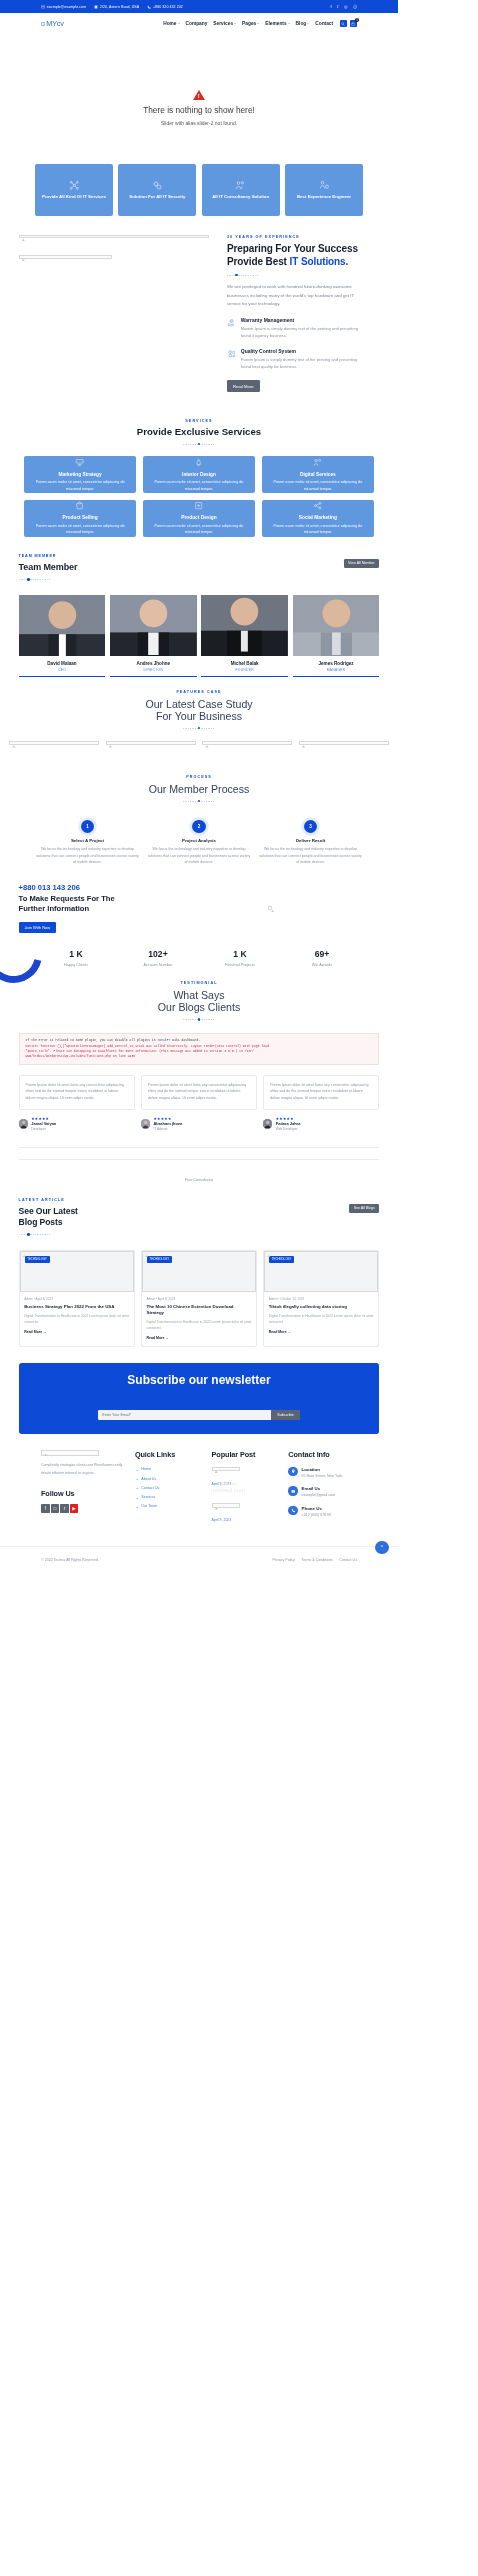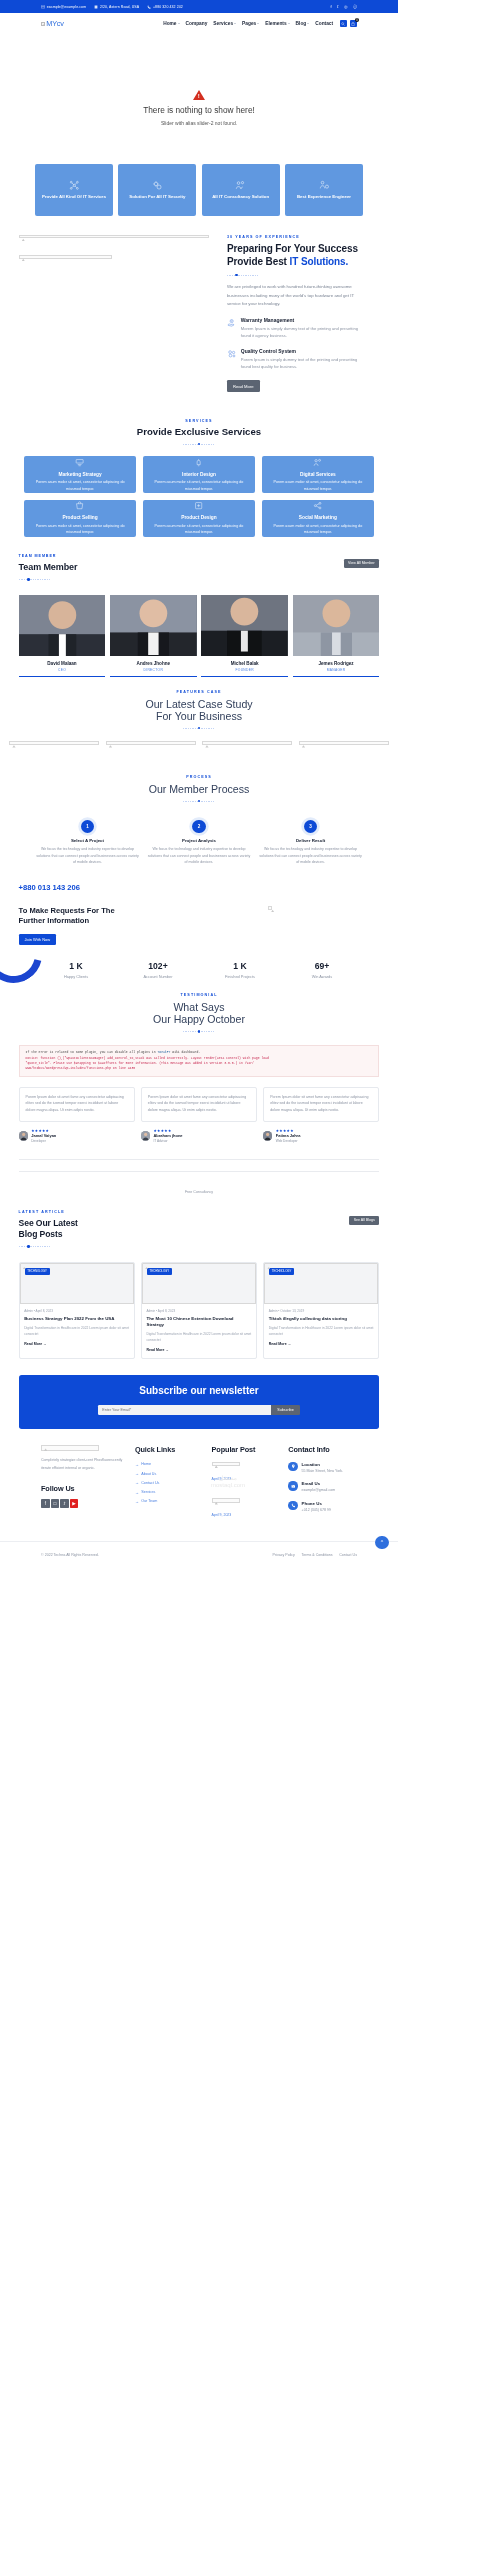--- a/index.html
+++ b/index.html
@@ -215,7 +215,7 @@
   
   .cta-phone { padding: 17.3px 18.6px 0; position: relative; }
   .cta-phone .ph-num { font-size: 7.6px; font-weight: 700; color: #0d4ad6; }
-  .cta-phone h3 { font-size: 7.6px; font-weight: 700; color: #141c2e; line-height: 1.32; margin-top: 14px; }
+  .cta-phone h3 { font-size: 7.6px; font-weight: 700; color: #141c2e; line-height: 1.32; margin-top: 2px; }
   .btn-blue {
     display: inline-block; margin-top: 7.3px; background: #0d4ad6; color: #fff;
     font-size: 4px; padding: 3.3px 6px; border-radius: 1.3px; border: 0; cursor: pointer;

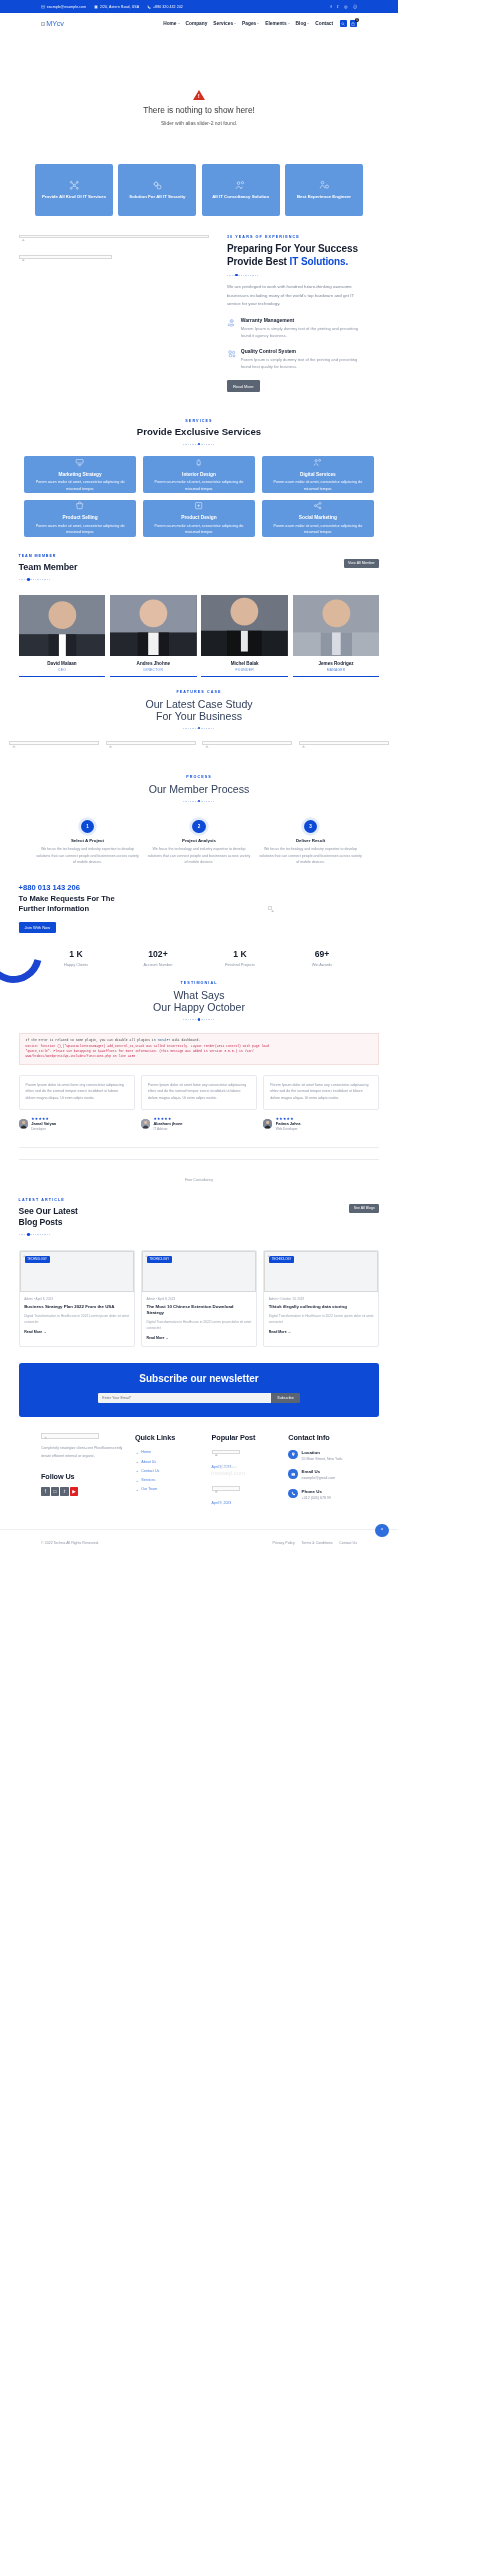--- a/index.html
+++ b/index.html
@@ -730,7 +730,7 @@
   <div class="tst">
     <div class="eyebrow">TESTIMONIAL</div>
     <div class="h2c">What Says</div>
-    <div class="h2c">Our Happy October</div>
+    <div class="h2c">Our Blogs Clients</div>
     <div class="div-center">
         <div class="bar"></div>
         <div class="dot"></div>

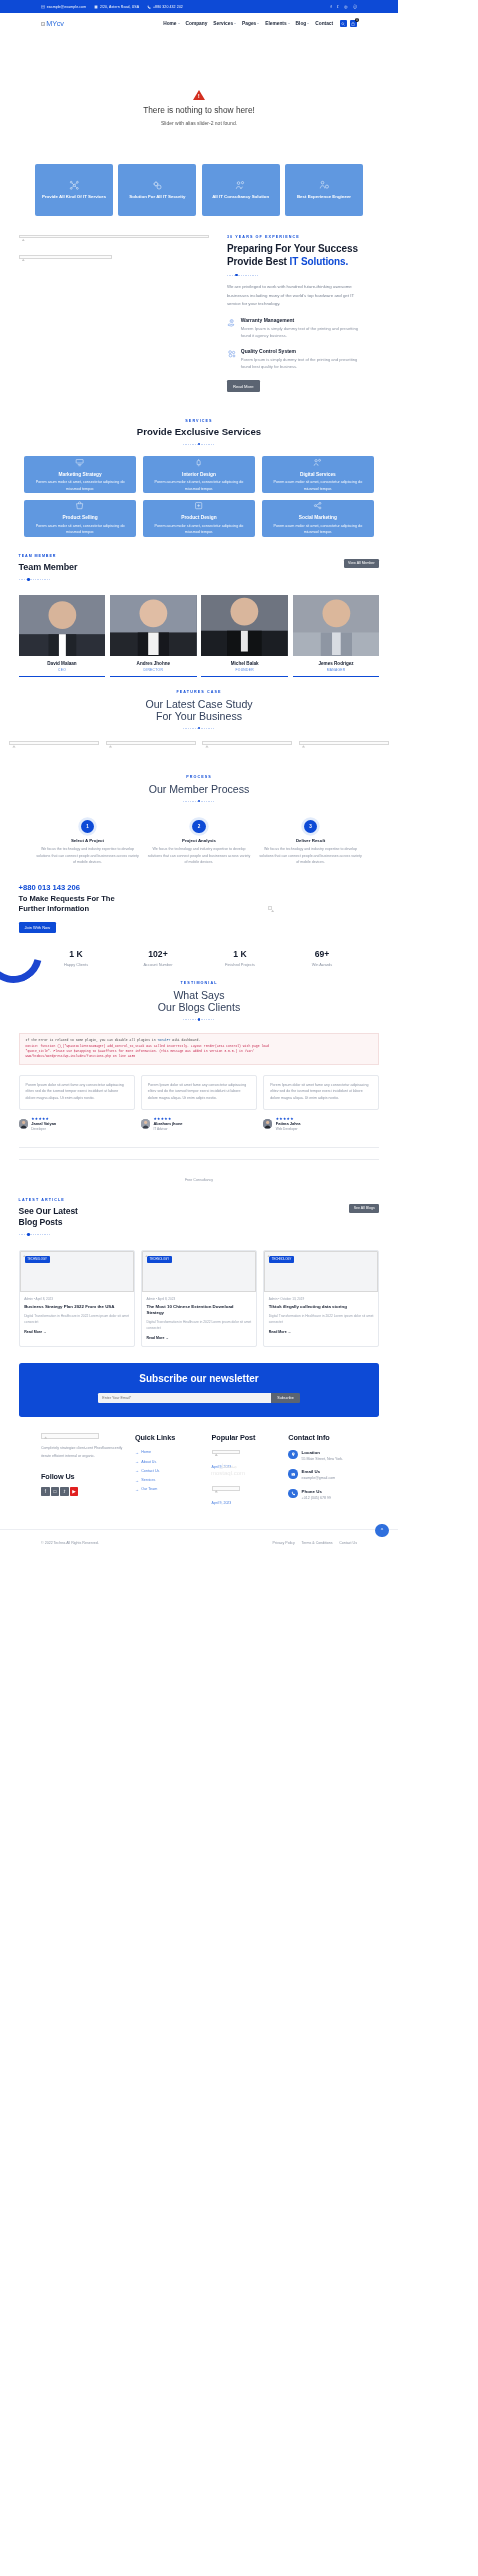--- a/index.html
+++ b/index.html
@@ -288,7 +288,7 @@
     margin: 16px 18.6px 0; background: #0d4ad6; border-radius: 2.7px;
     padding: 10.6px 13.3px 13.3px; text-align: center;
   }
-  .news h3 { color: #fff; font-size: 10px; font-weight: 700; margin-bottom: 9px; }
+  .news h3 { color: #fff; font-size: 12px; font-weight: 700; margin-bottom: 23px; }
   .news-form { display: flex; justify-content: center; }
   .news-form input {
     width: 173px; height: 10px; border: 0; border-radius: 1.3px 0 0 1.3px;

